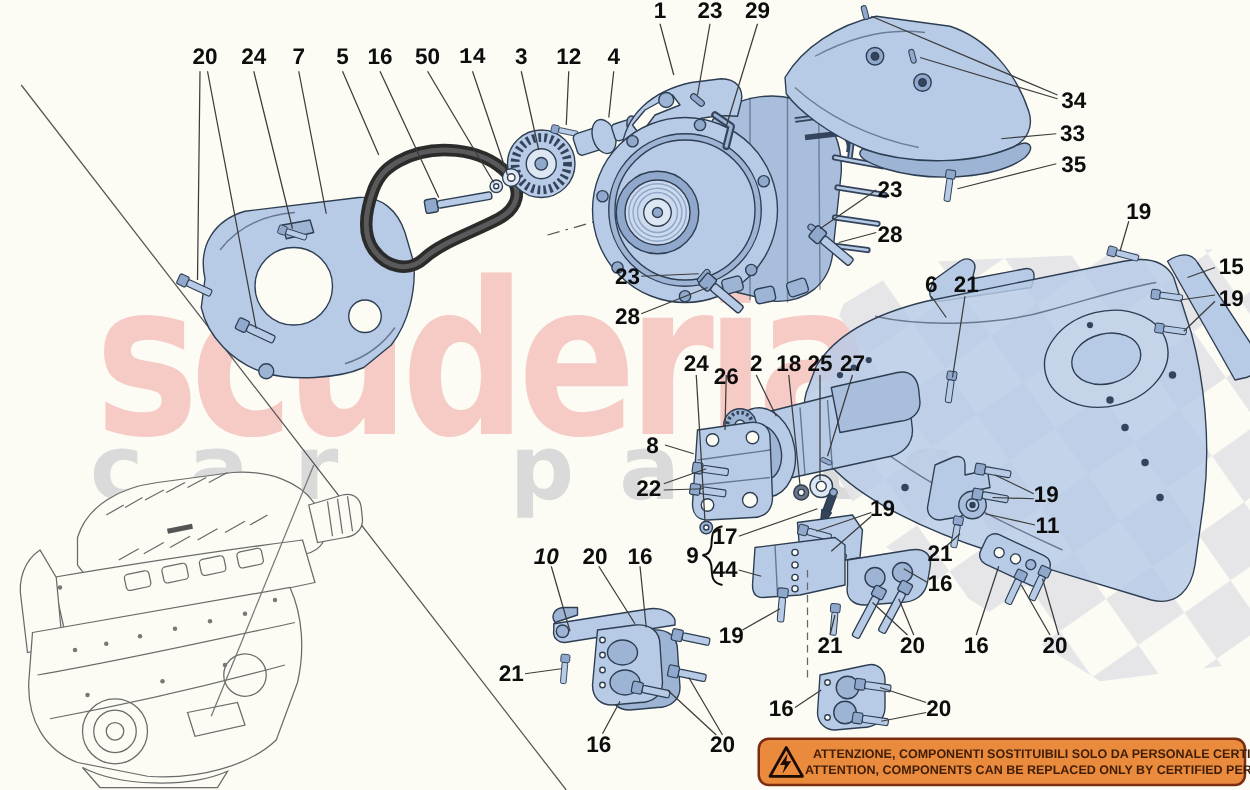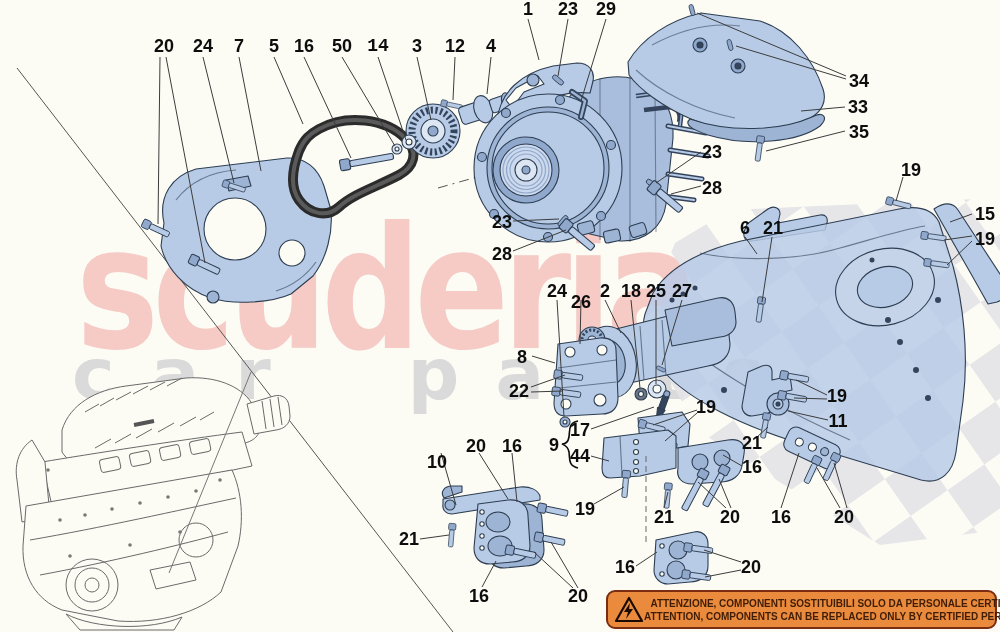--- a/index.html
+++ b/index.html
@@ -429,7 +429,7 @@
       <div class="callout" style="left: 838px; top: 421px;">11</div>
       <div class="callout" style="left: 752px; top: 443px;">21</div>
       <div class="callout" style="left: 752px; top: 467px;">16</div>
-      <div class="callout" style="left: 437px; top: 462px;">10</div>
+      <div class="callout" style="left: 437px; top: 446px; font-style: italic;">10</div>
       <div class="callout" style="left: 476px; top: 446px;">20</div>
       <div class="callout" style="left: 512px; top: 446px;">16</div>
       <div class="callout" style="left: 585px; top: 509px;">19</div>

